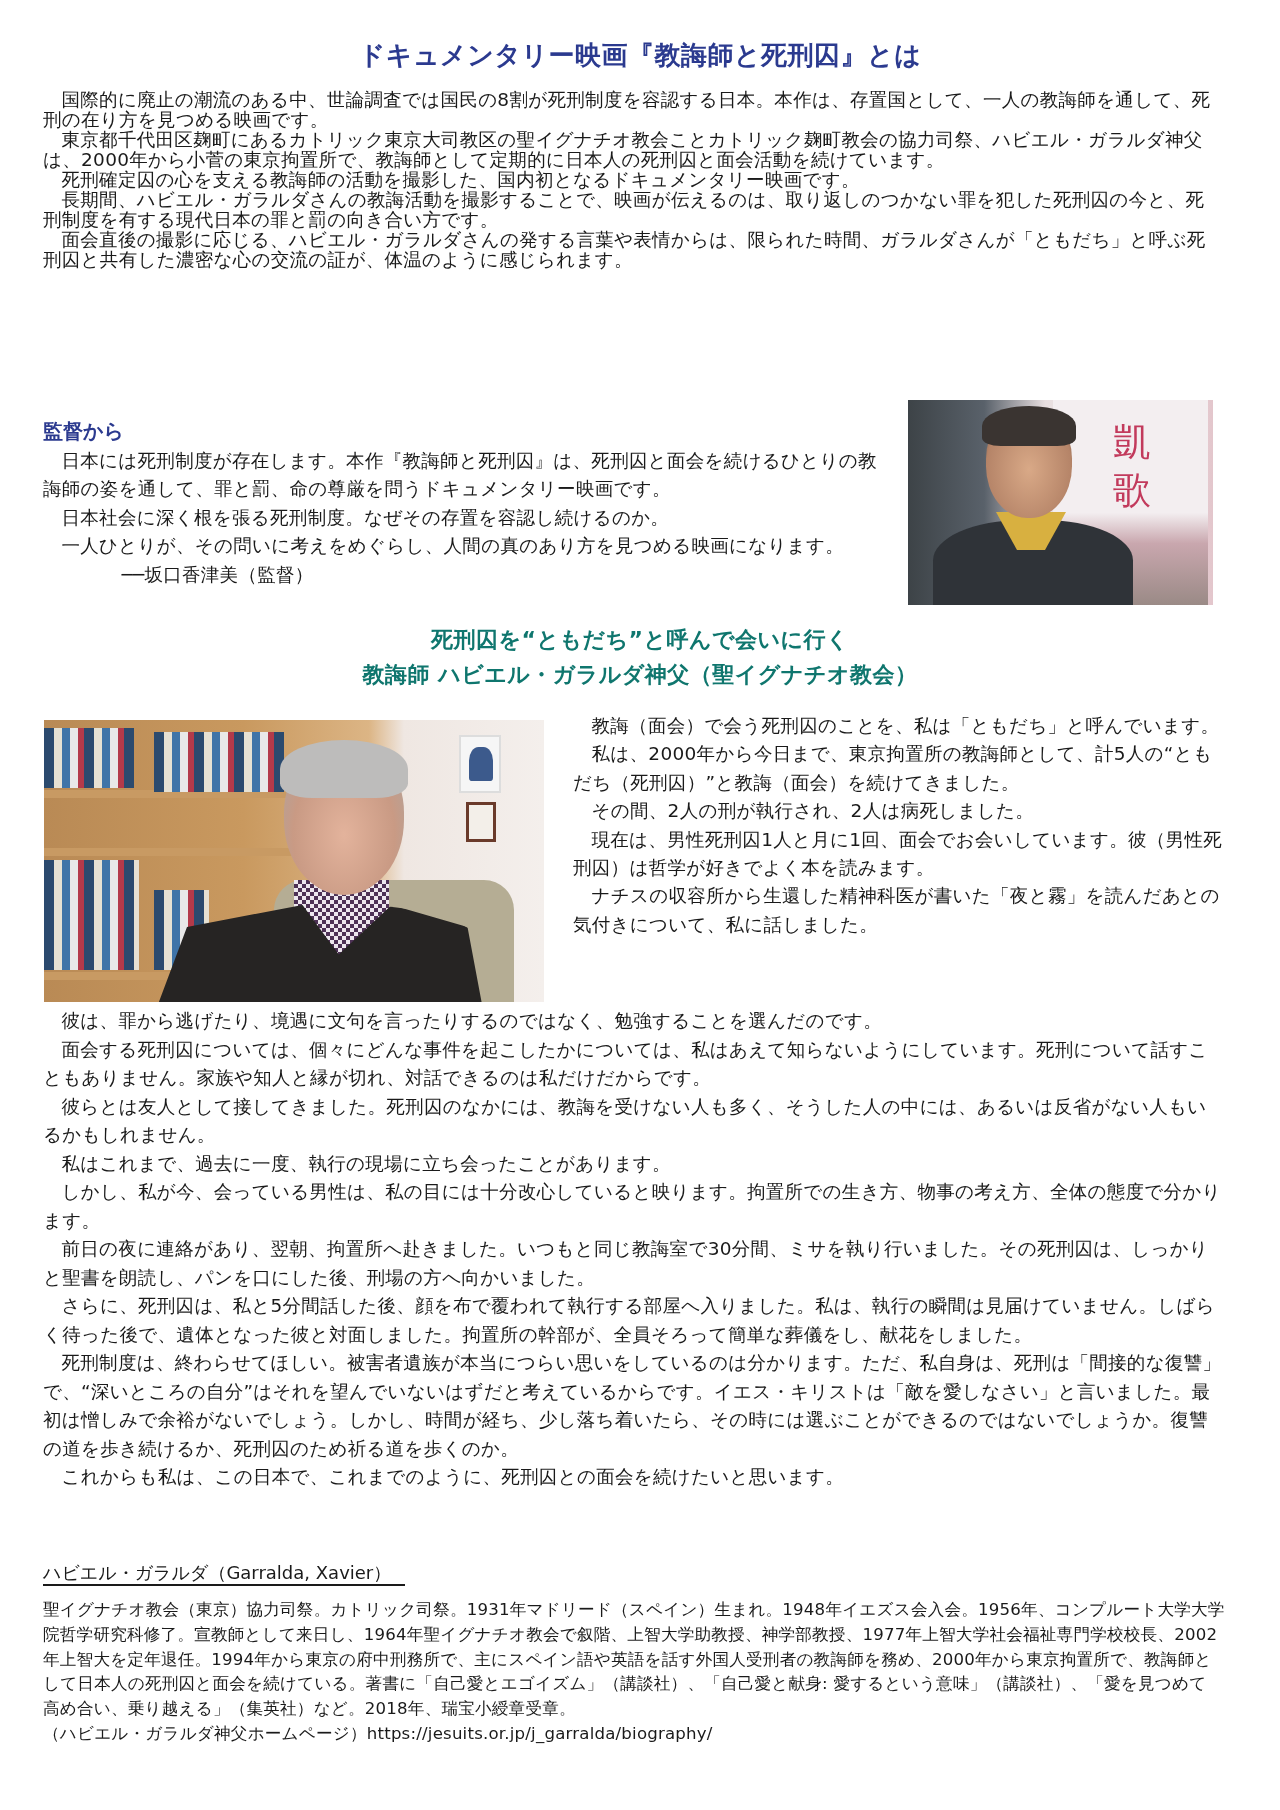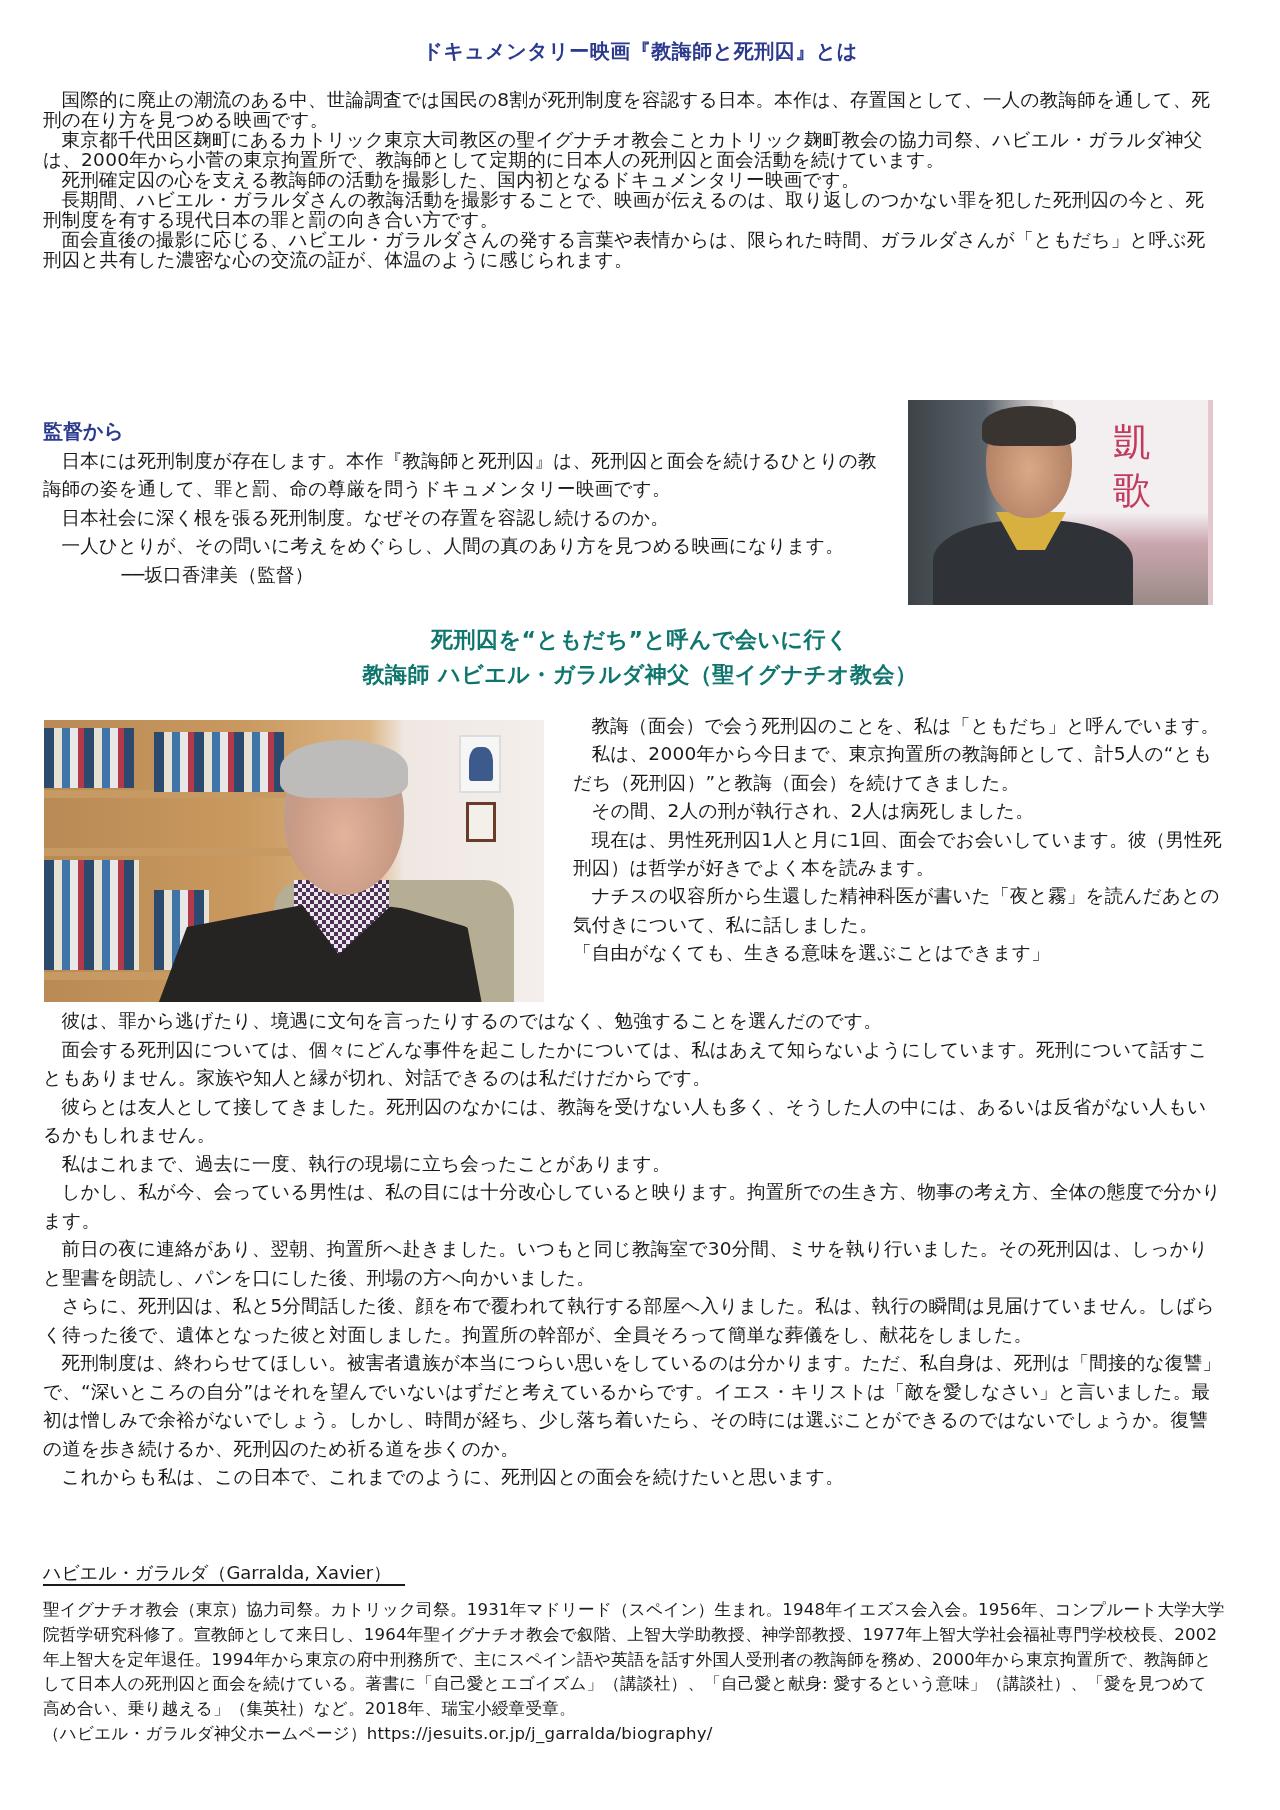--- a/index.html
+++ b/index.html
@@ -22,7 +22,7 @@
       left: 0; top: 38px;
       width: 1280px;
       text-align: center;
-      font-size: 20px;
+      font-size: 26px;
       font-weight: bold;
       color: #2b3a8f;
       letter-spacing: 0.5px;

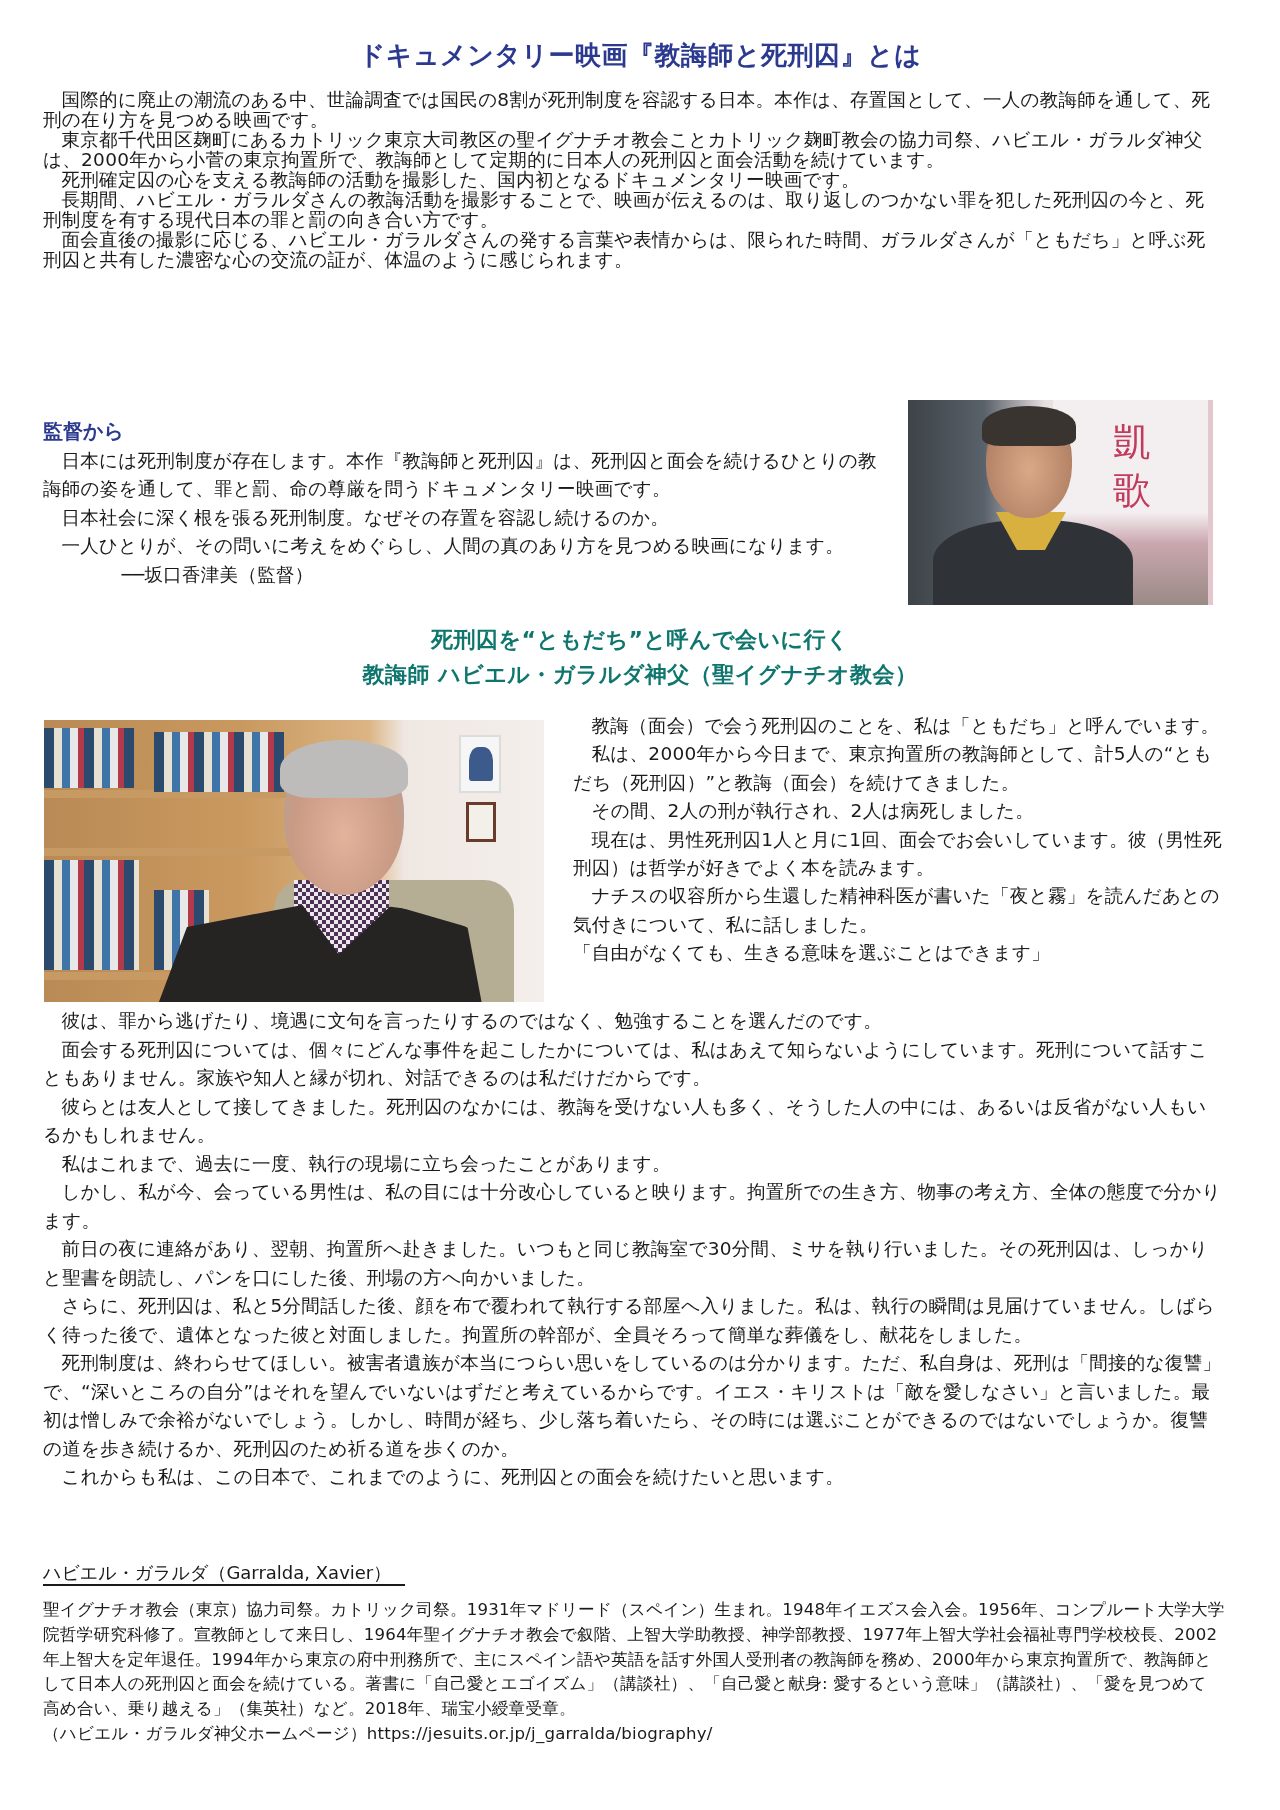--- a/index.html
+++ b/index.html
@@ -245,7 +245,6 @@
     <p class="p">その間、2人の刑が執行され、2人は病死しました。</p>
     <p class="p">現在は、男性死刑囚1人と月に1回、面会でお会いしています。彼（男性死刑囚）は哲学が好きでよく本を読みます。</p>
     <p class="p">ナチスの収容所から生還した精神科医が書いた「夜と霧」を読んだあとの気付きについて、私に話しました。</p>
-    <p class="p quote">「自由がなくても、生きる意味を選ぶことはできます」</p>
   </section>
 
   <section class="story-full">

